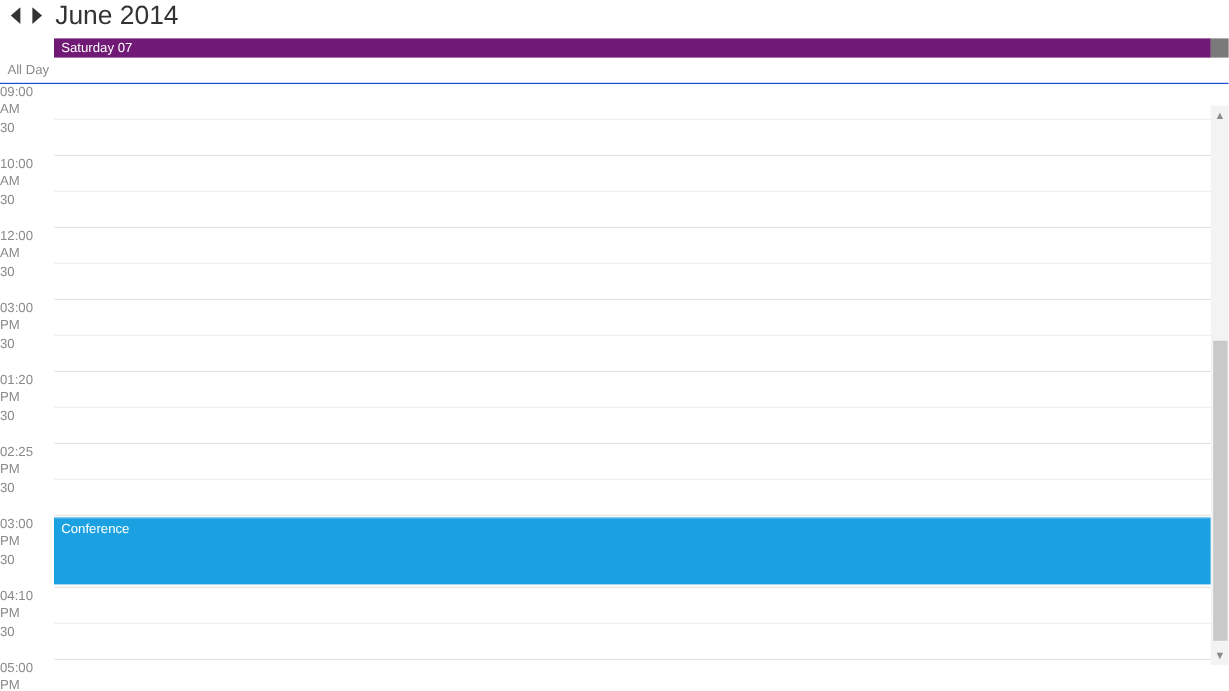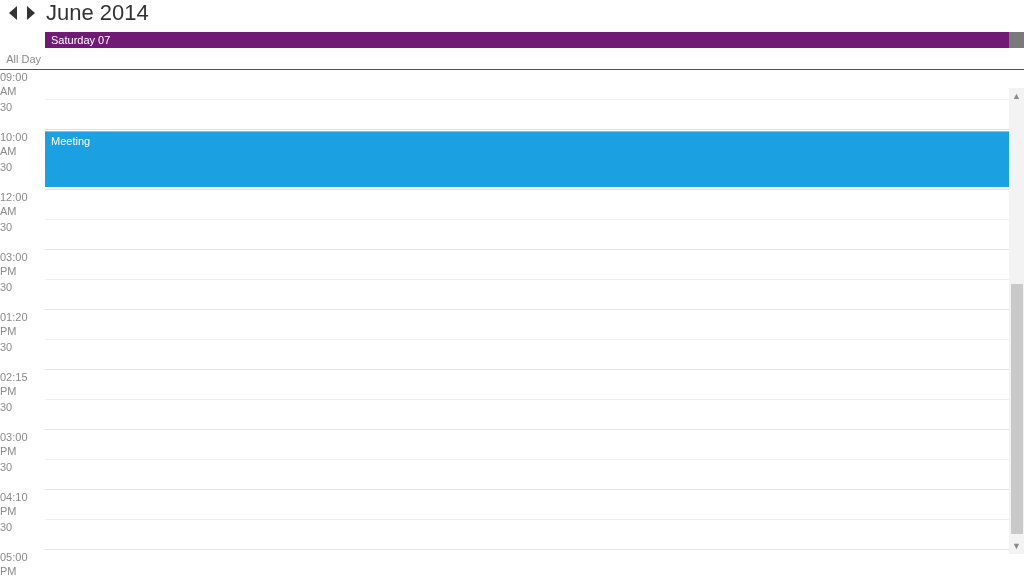--- a/index.html
+++ b/index.html
@@ -104,7 +104,6 @@
         <div class="slot border"></div>
         <div class="slot hour"></div>
         <div class="slot border"></div>
-        <div class="event" style="top: 61px; height: 56px; background: rgb(27, 161, 226);">Meeting</div>
       </div>
   </div>
 

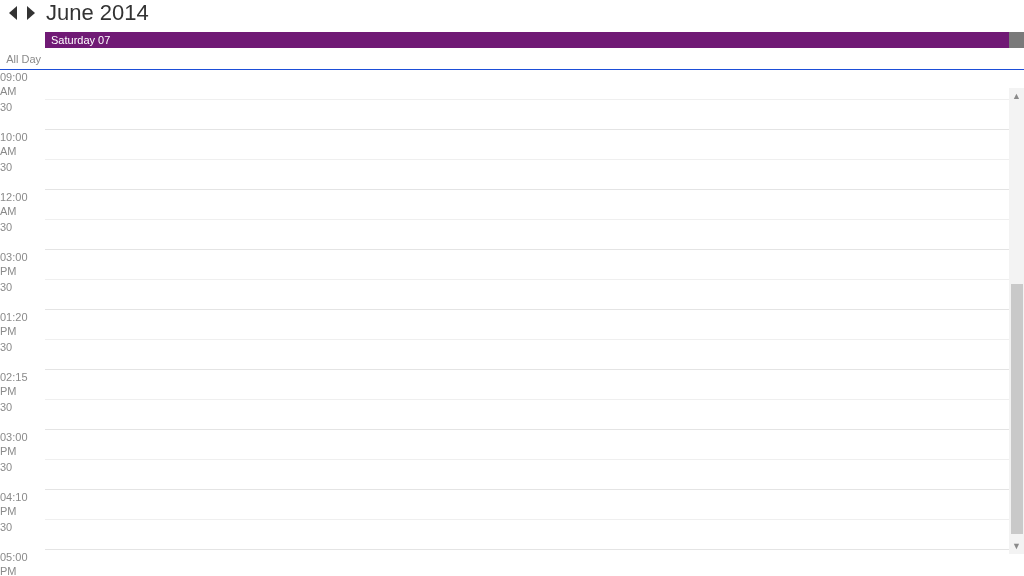--- a/index.html
+++ b/index.html
@@ -78,7 +78,7 @@
         <div class="slot-label">30</div>
         <div class="slot-label">01:20 PM</div>
         <div class="slot-label">30</div>
-        <div class="slot-label">02:15 PM</div>
+        <div class="slot-label">02:25 PM</div>
         <div class="slot-label">30</div>
         <div class="slot-label">03:00 PM</div>
         <div class="slot-label">30</div>

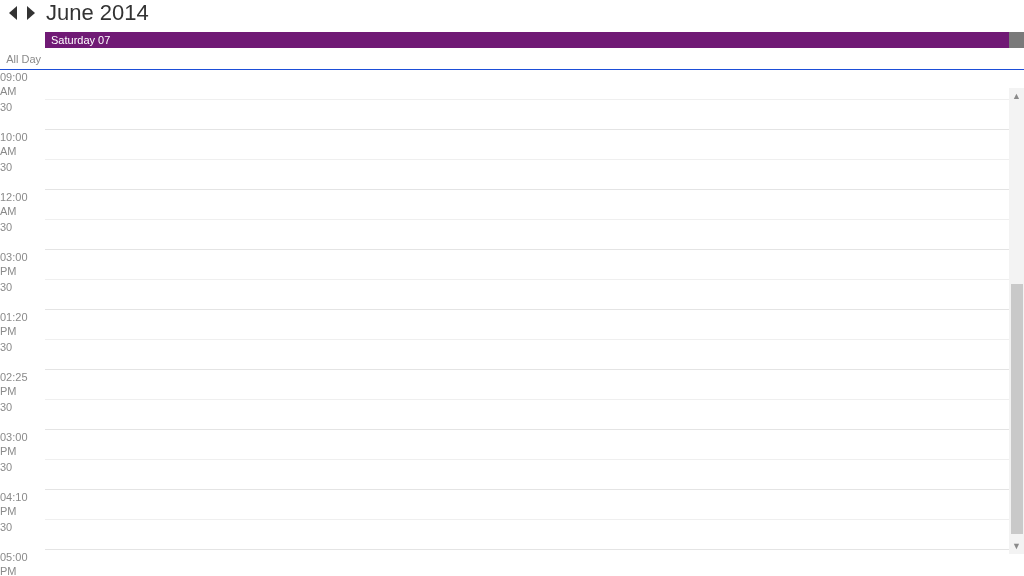--- a/index.html
+++ b/index.html
@@ -104,6 +104,7 @@
         <div class="slot border"></div>
         <div class="slot hour"></div>
         <div class="slot border"></div>
+        <div class="event" style="top: 361px; height: 56px; background: rgb(27, 161, 226);">Conference</div>
       </div>
   </div>
 

